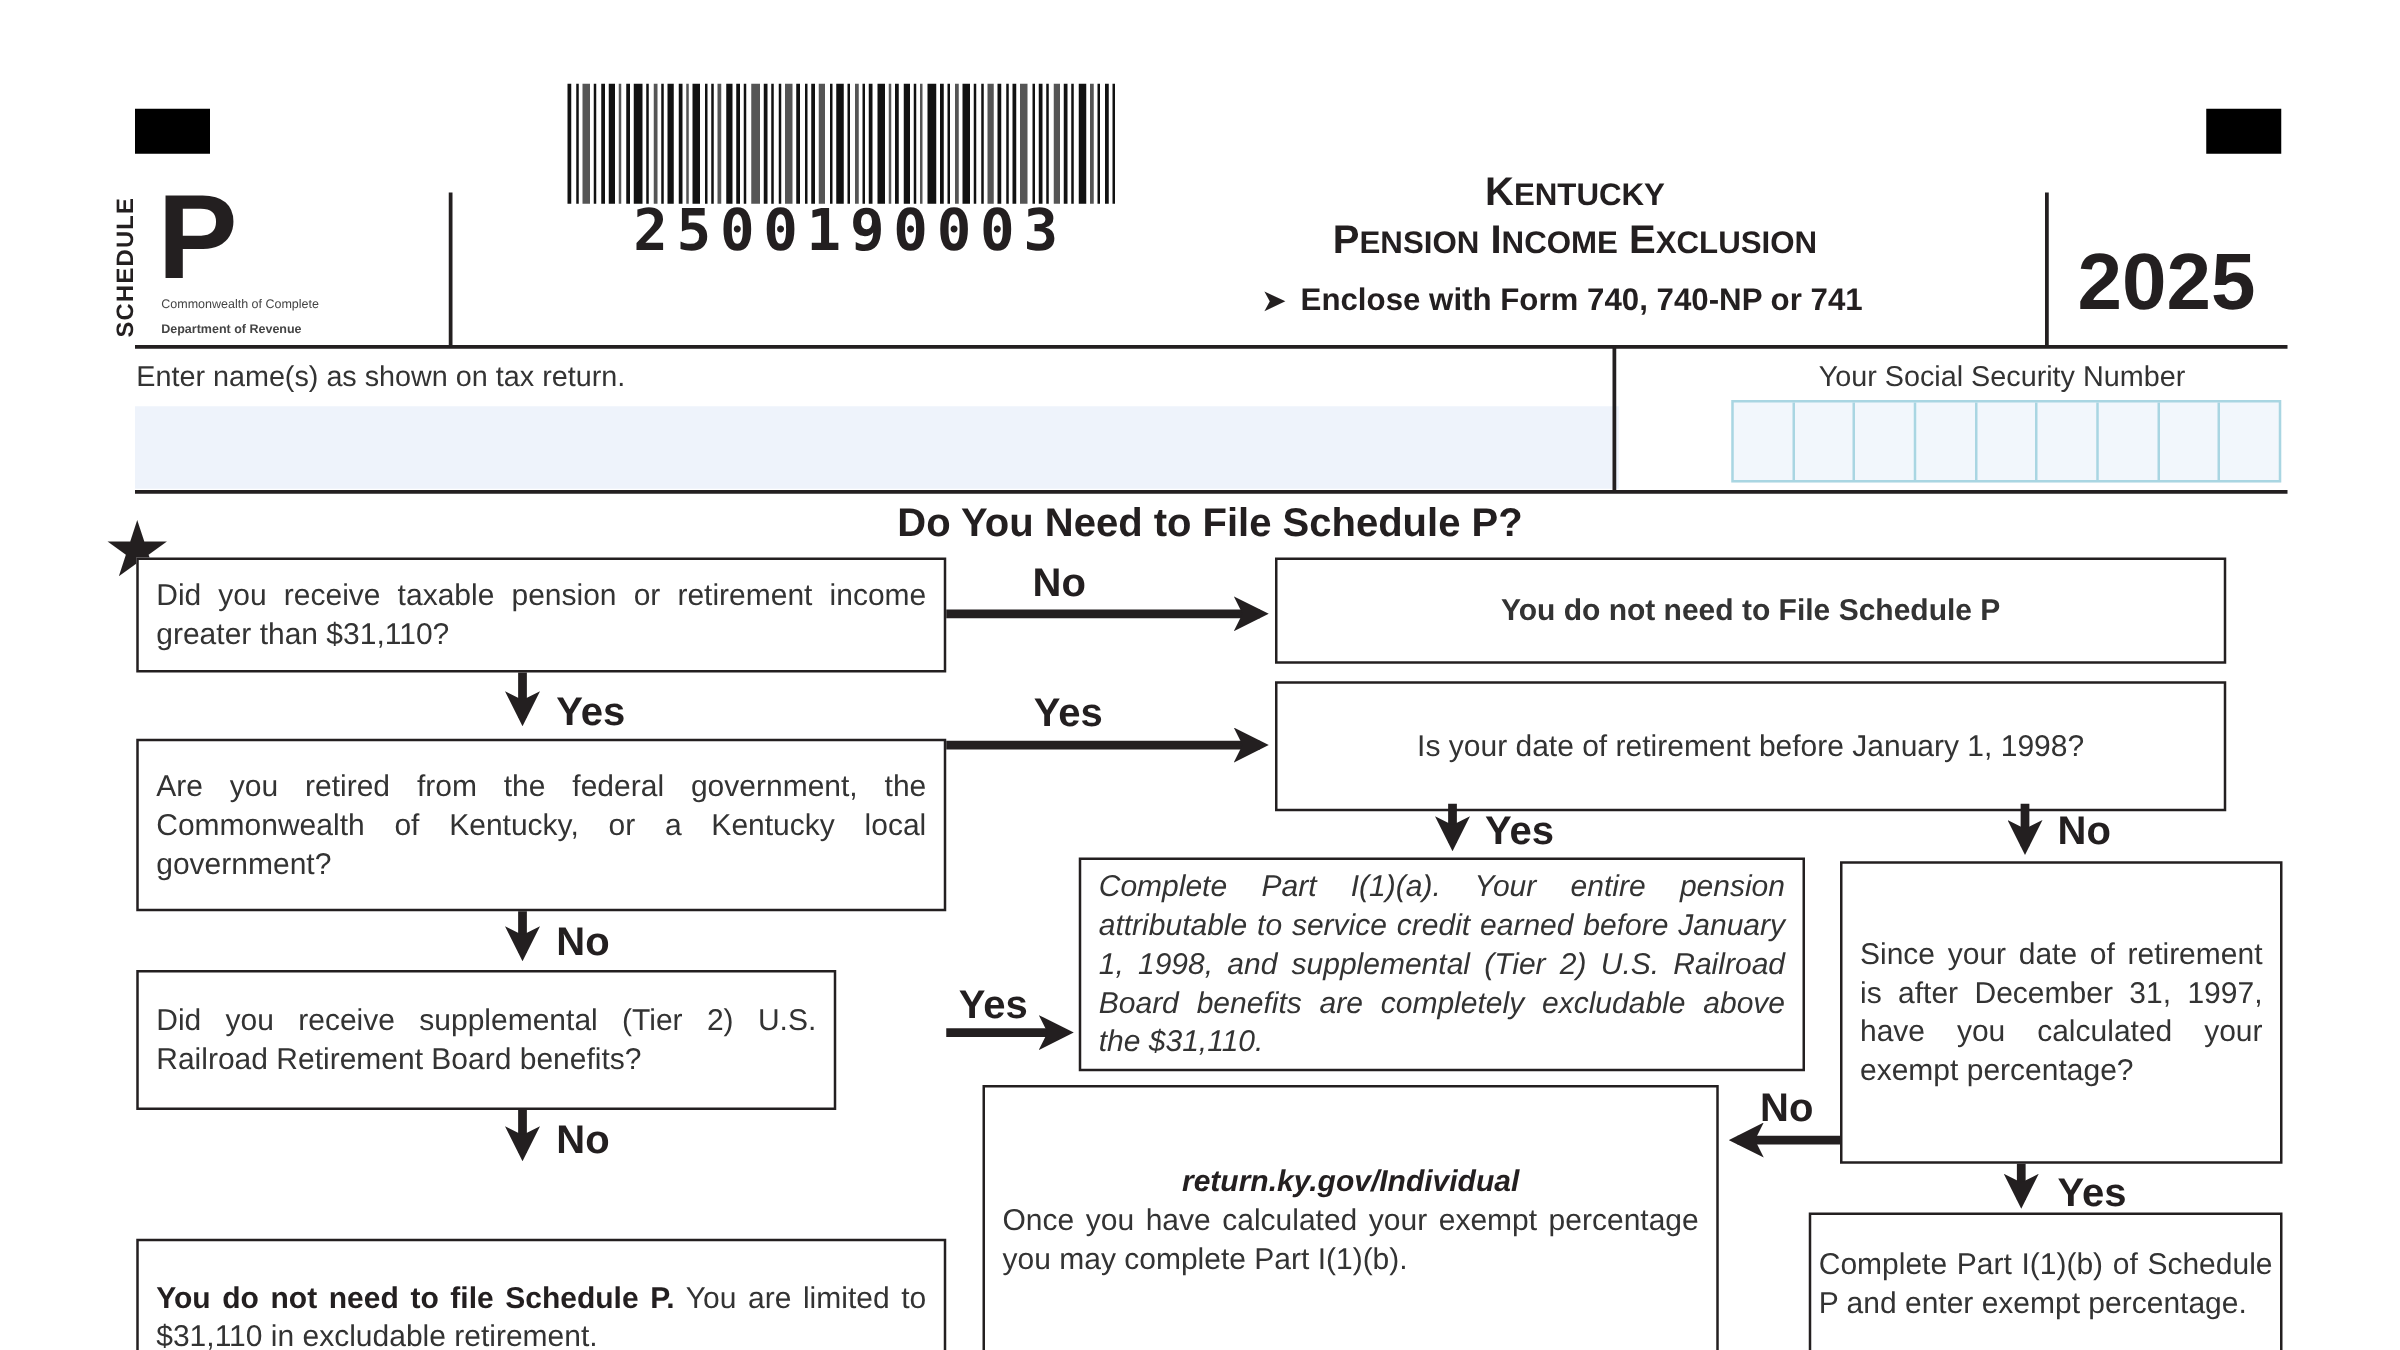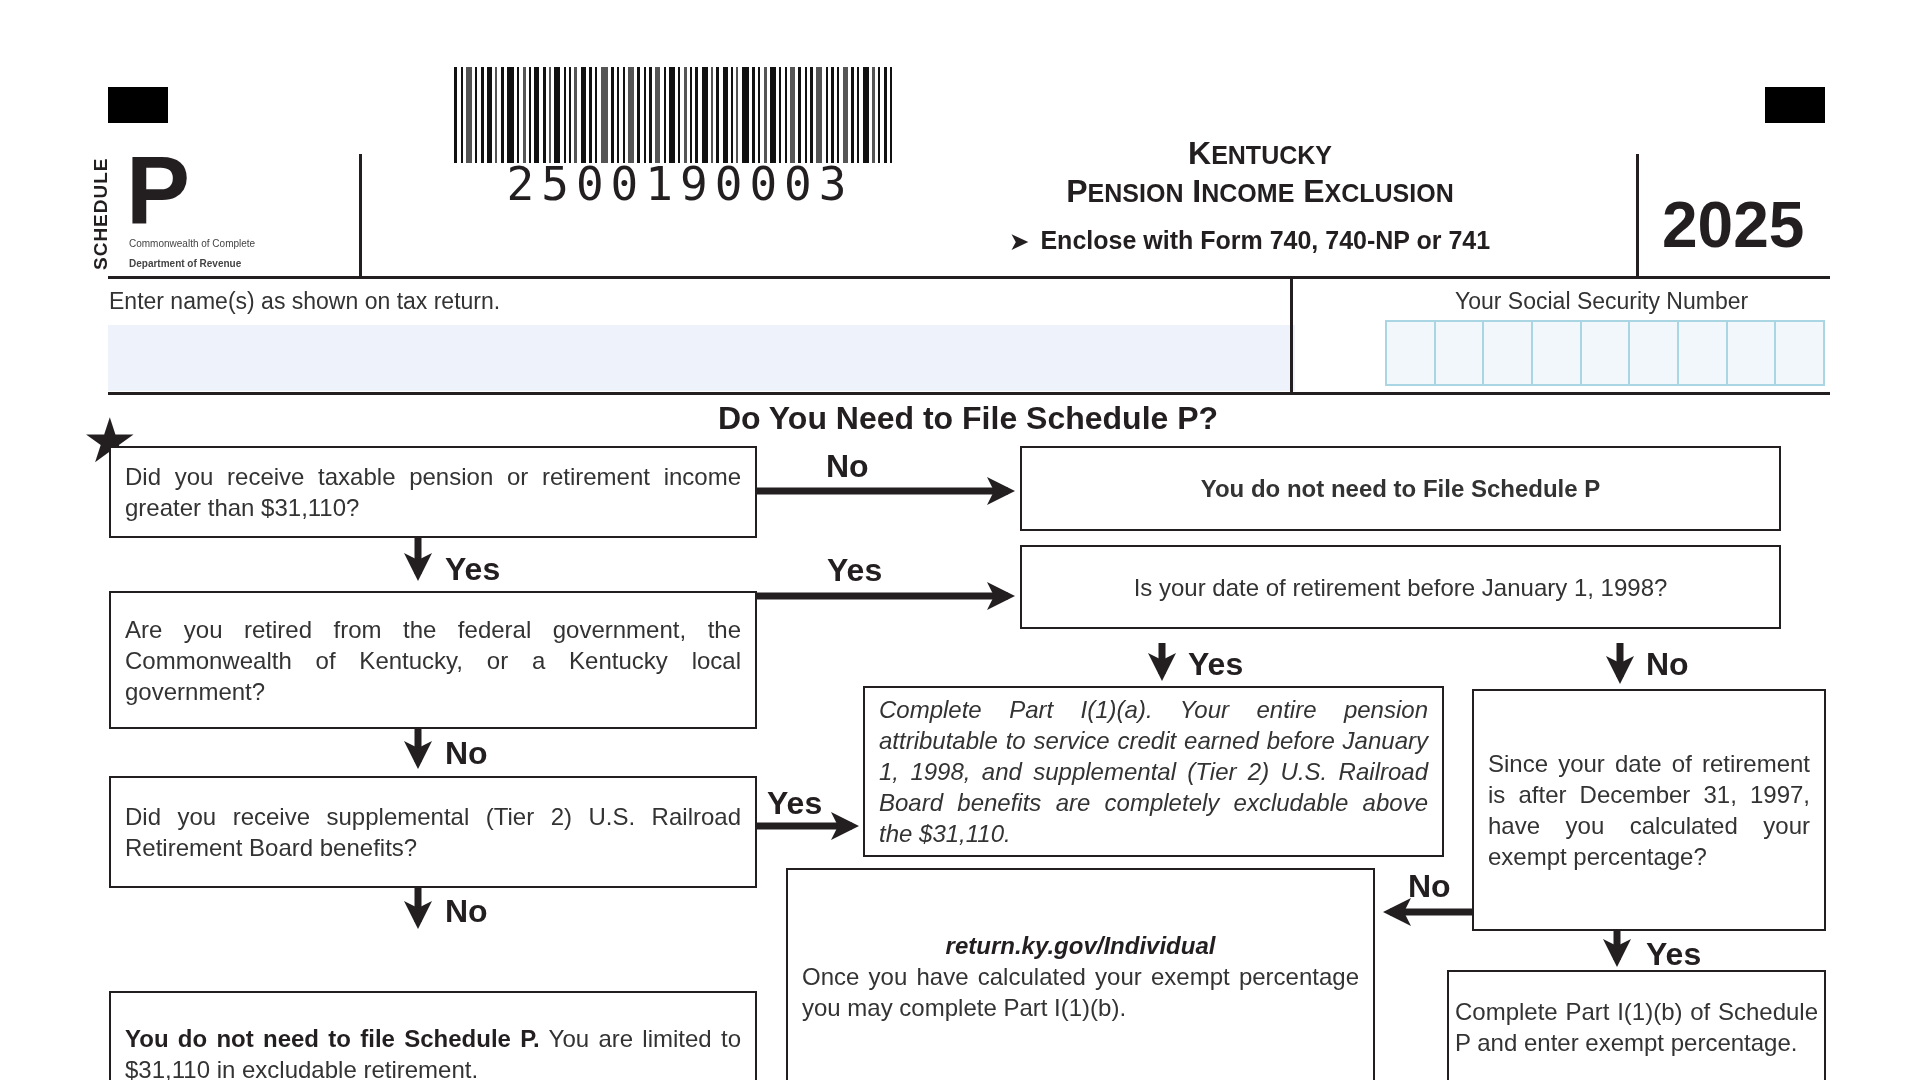--- a/index.html
+++ b/index.html
@@ -115,7 +115,7 @@
     <span style="width: 3px; margin-right: 3px; background: rgb(17, 17, 17);"></span>
     <span style="width: 2px; margin-right: 3px; background: rgb(17, 17, 17);"></span>
   </div>
-<div class="abs barcode-num" style="left:470px;top:157px;width:420px;">2500190003</div>
+<div class="abs barcode-num" style="left:470px;top:157px;width:420px;font-weight:bold;">2500190003</div>
 
 <div class="abs title-sc" style="left:1040px;top:135px;width:440px;">
   <span id="t1">K<span class="sm">ENTUCKY</span></span>

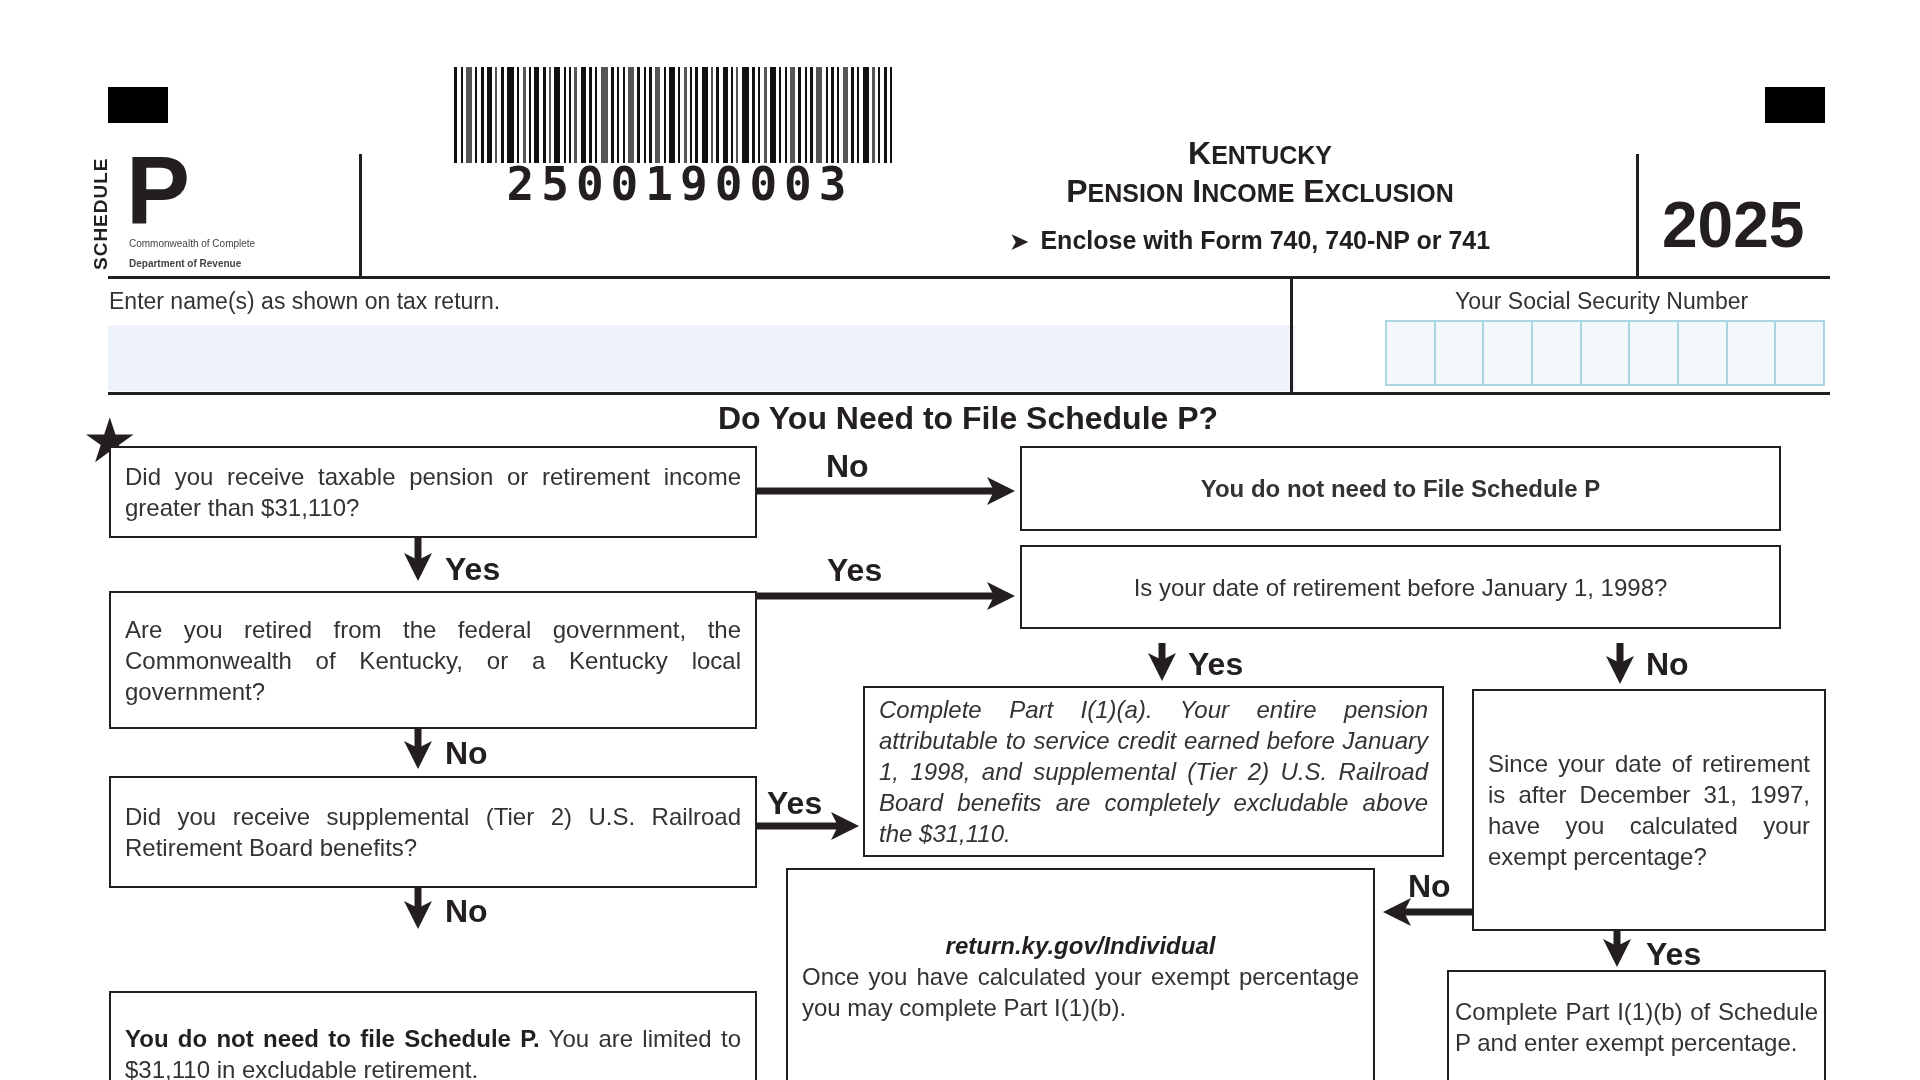--- a/index.html
+++ b/index.html
@@ -161,7 +161,7 @@
 <div class="box" style="left:109px;top:591px;width:648px;height:138px;">
   <p>Are you retired from the federal government, the Commonwealth of Kentucky, or a Kentucky local government?</p>
 </div>
-<div class="box center" style="left:1020px;top:545px;width:761px;height:84px;">
+<div class="box center" style="left:1020px;top:545px;width:761px;height:104px;">
   <p>Is your date of retirement before January 1, 1998?</p>
 </div>
 <div class="box" style="left:109px;top:776px;width:648px;height:112px;">

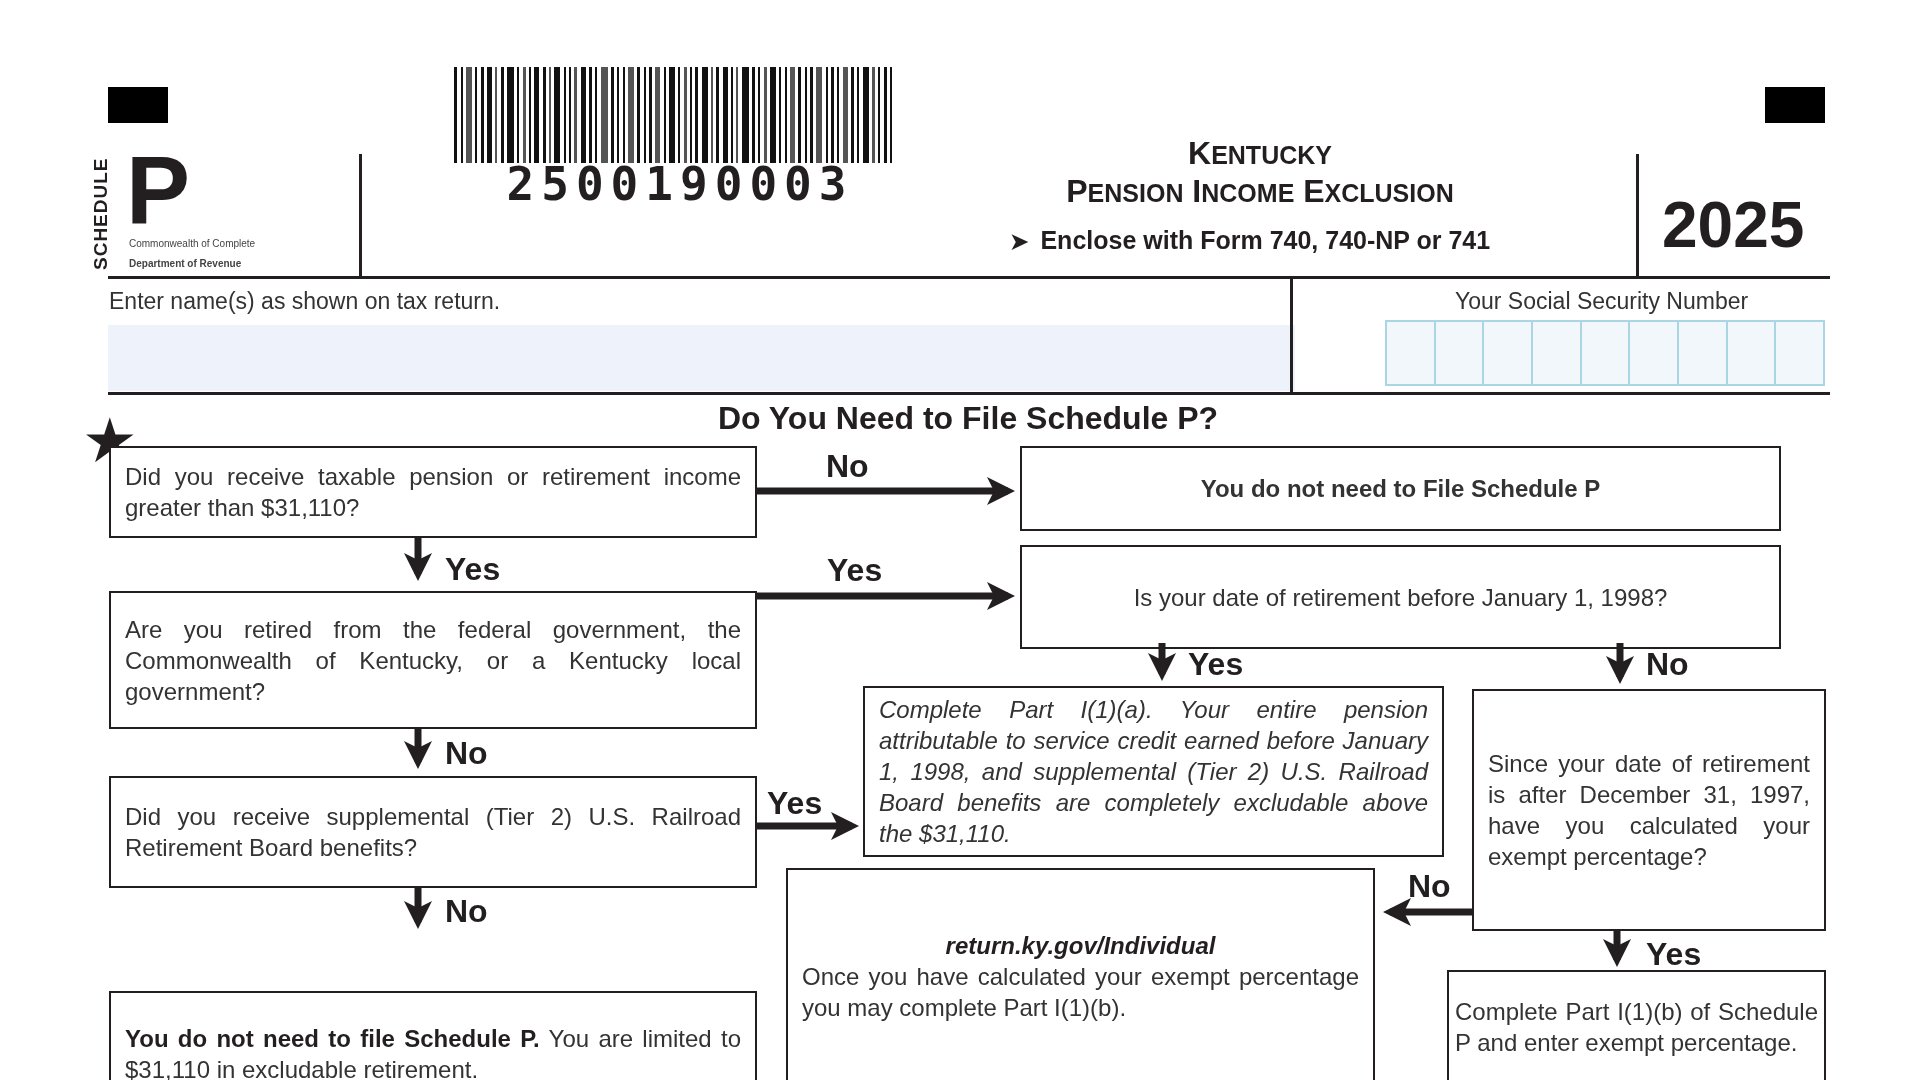--- a/index.html
+++ b/index.html
@@ -164,7 +164,7 @@
 <div class="box center" style="left:1020px;top:545px;width:761px;height:104px;">
   <p>Is your date of retirement before January 1, 1998?</p>
 </div>
-<div class="box" style="left:109px;top:776px;width:648px;height:112px;">
+<div class="box" style="left:109px;top:776px;width:560px;height:112px;">
   <p>Did you receive supplemental (Tier 2) U.S. Railroad Retirement Board benefits?</p>
 </div>
 <div class="box" style="left:863px;top:686px;width:581px;height:171px;font-style:italic;">

